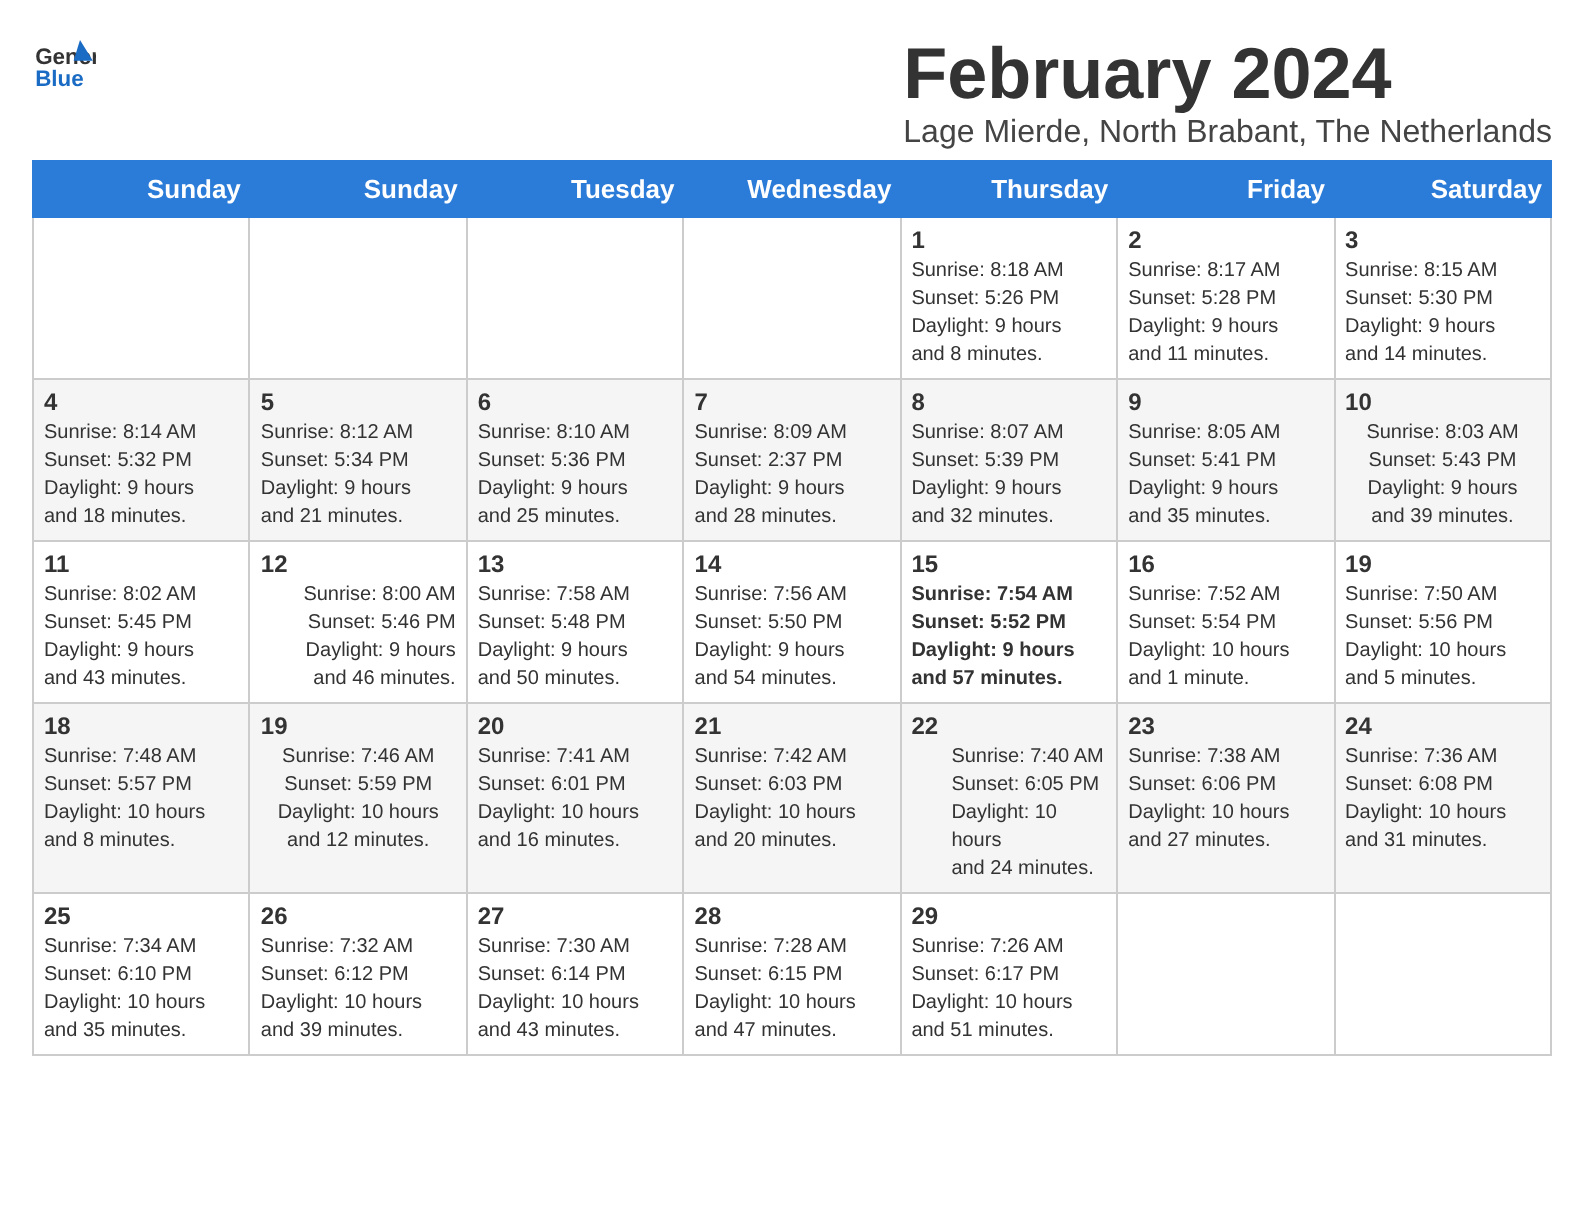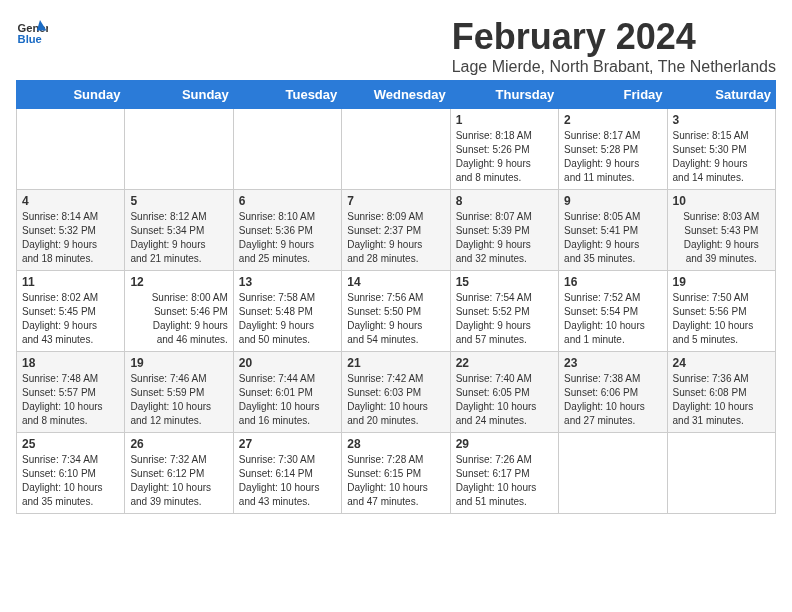--- a/index.html
+++ b/index.html
@@ -217,7 +217,7 @@
         </td>
         <td>
           <span class="day-number">15</span>
-          <div class="day-info" style="white-space: pre-line;">Sunrise: 7:54 AM
+          <div class="day-info" style="white-space: pre-line; font-weight: bold;">Sunrise: 7:54 AM
 Sunset: 5:52 PM
 Daylight: 9 hours
 and 57 minutes.</div>

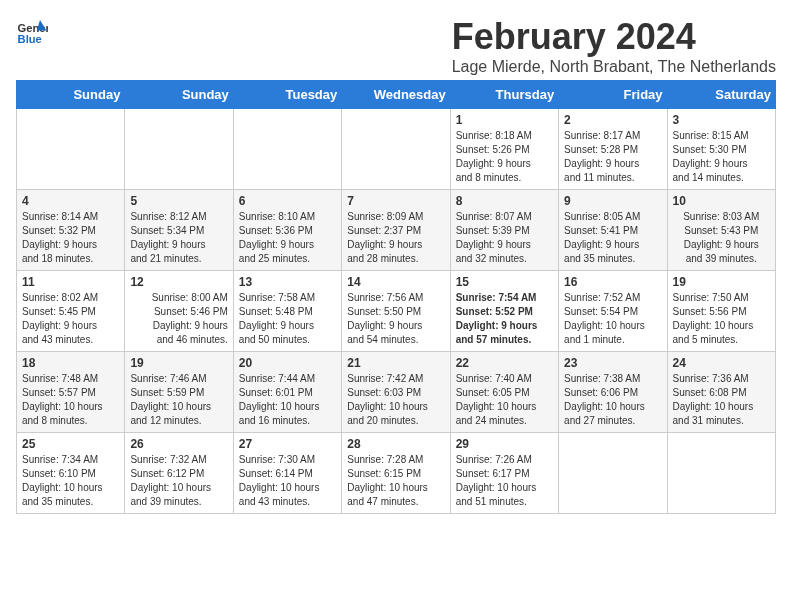--- a/index.html
+++ b/index.html
@@ -247,7 +247,7 @@
         </td>
         <td>
           <span class="day-number">19</span>
-          <div class="day-info" style="white-space: pre-line;">Sunrise: 7:46 AM
+          <div class="day-info" style="white-space: pre-line; text-align: center;">Sunrise: 7:46 AM
 Sunset: 5:59 PM
 Daylight: 10 hours
 and 12 minutes.</div>

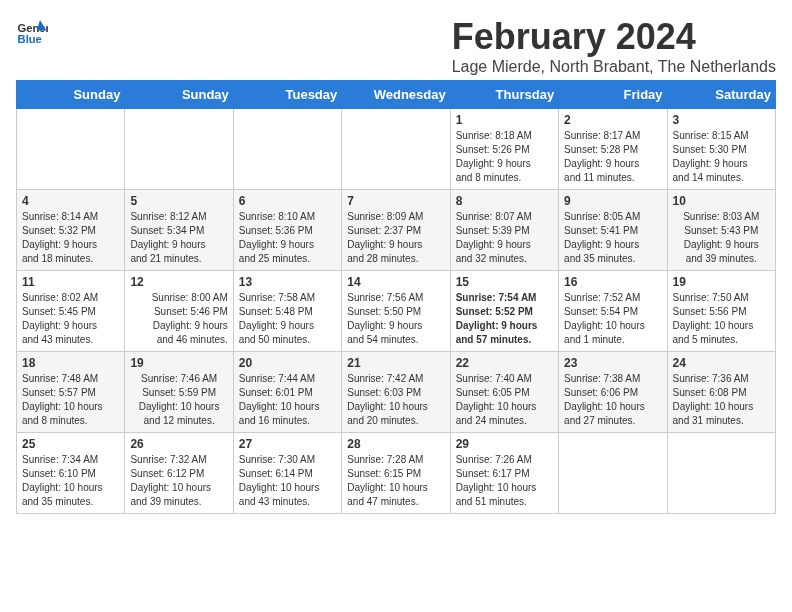--- a/index.html
+++ b/index.html
@@ -254,7 +254,7 @@
         </td>
         <td>
           <span class="day-number">20</span>
-          <div class="day-info" style="white-space: pre-line;">Sunrise: 7:44 AM
+          <div class="day-info" style="white-space: pre-line;">Sunrise: 7:41 AM
 Sunset: 6:01 PM
 Daylight: 10 hours
 and 16 minutes.</div>

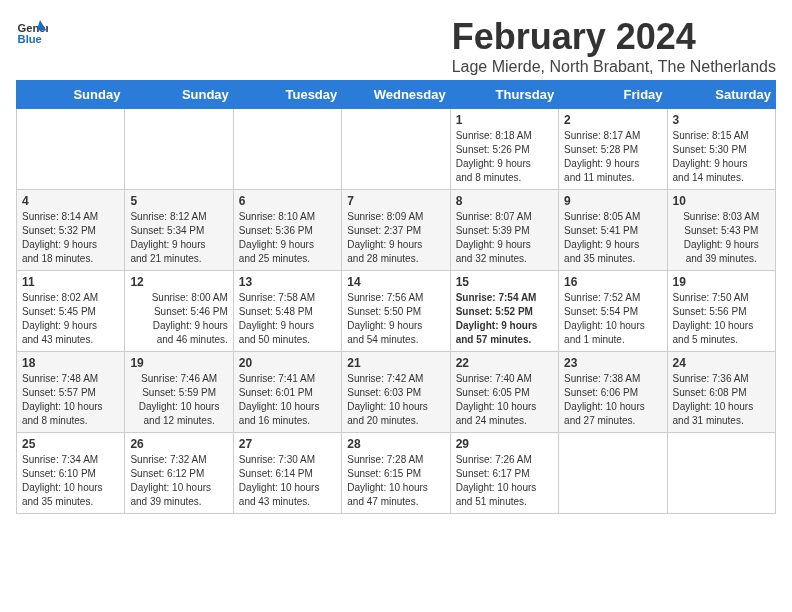--- a/index.html
+++ b/index.html
@@ -268,7 +268,7 @@
         </td>
         <td>
           <span class="day-number">22</span>
-          <div class="day-info" style="white-space: pre-line;">Sunrise: 7:40 AM
+          <div class="day-info" style="white-space: pre-line; margin-left: 20px;">Sunrise: 7:40 AM
 Sunset: 6:05 PM
 Daylight: 10 hours
 and 24 minutes.</div>

